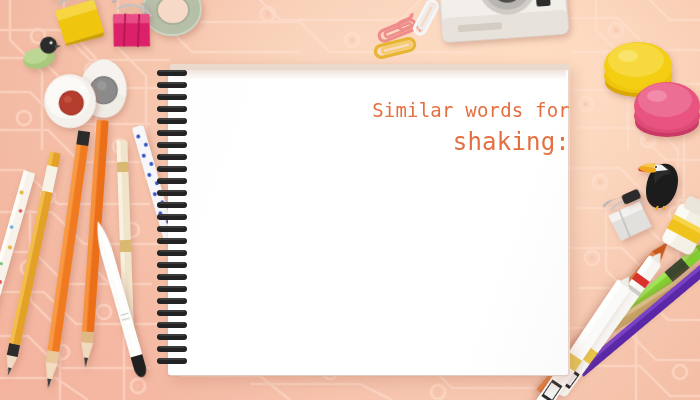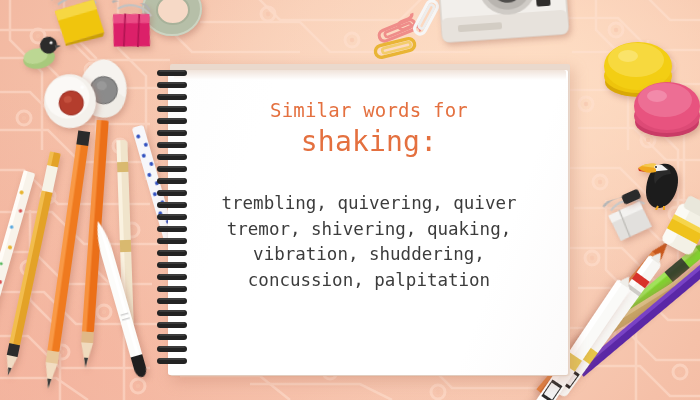--- a/index.html
+++ b/index.html
@@ -94,7 +94,7 @@
     top: 62px;
     width: 402px;
     height: 316px;
-    text-align: center;
+    text-align: right;
     color: #3a3a3a;
   }
   .title-line1 {

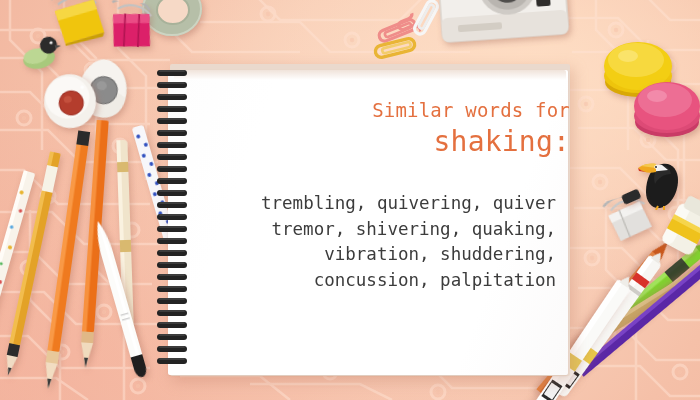--- a/index.html
+++ b/index.html
@@ -111,7 +111,7 @@
     position: absolute;
     left: 0; right: 0;
     top: 66px;
-    font-size: 28px;
+    font-size: 24px;
     line-height: 28px;
     letter-spacing: 0.2px;
     color: #e4703f;

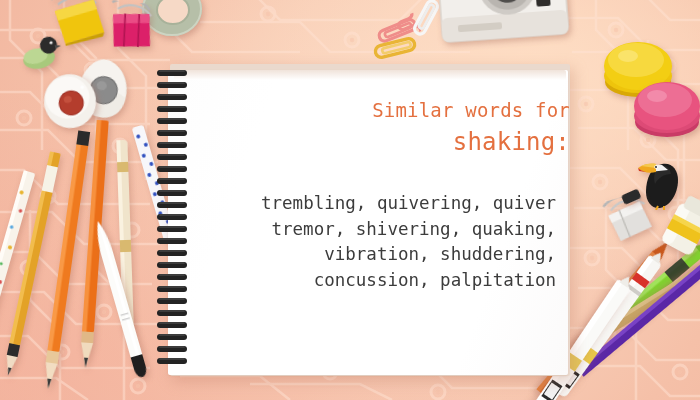--- a/index.html
+++ b/index.html
@@ -606,12 +606,6 @@
   <div class="card-text">
     <div class="title-line1">Similar words for</div>
     <div class="title-line2">shaking:</div>
-    <div class="synonyms">
-      <div class="syn-line">trembling, quivering, quiver</div>
-      <div class="syn-line">tremor, shivering, quaking,</div>
-      <div class="syn-line">vibration, shuddering,</div>
-      <div class="syn-line">concussion, palpitation</div>
-    </div>
   </div>
 
 

